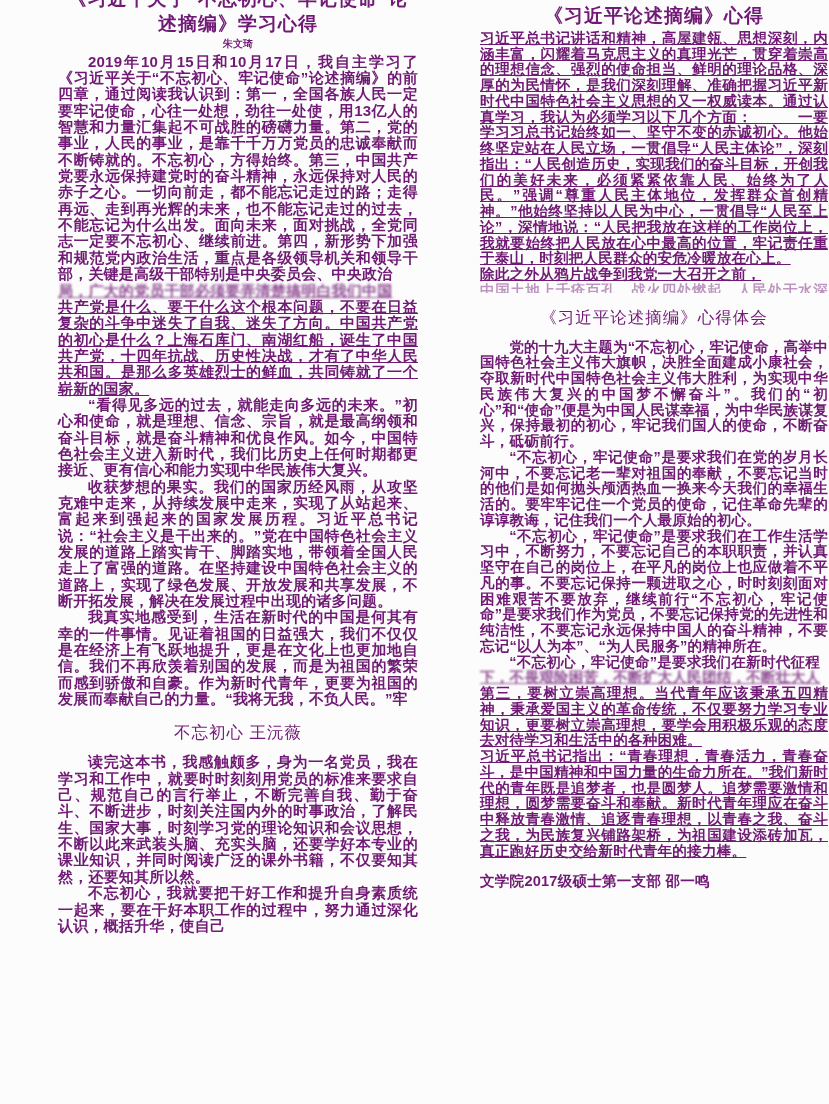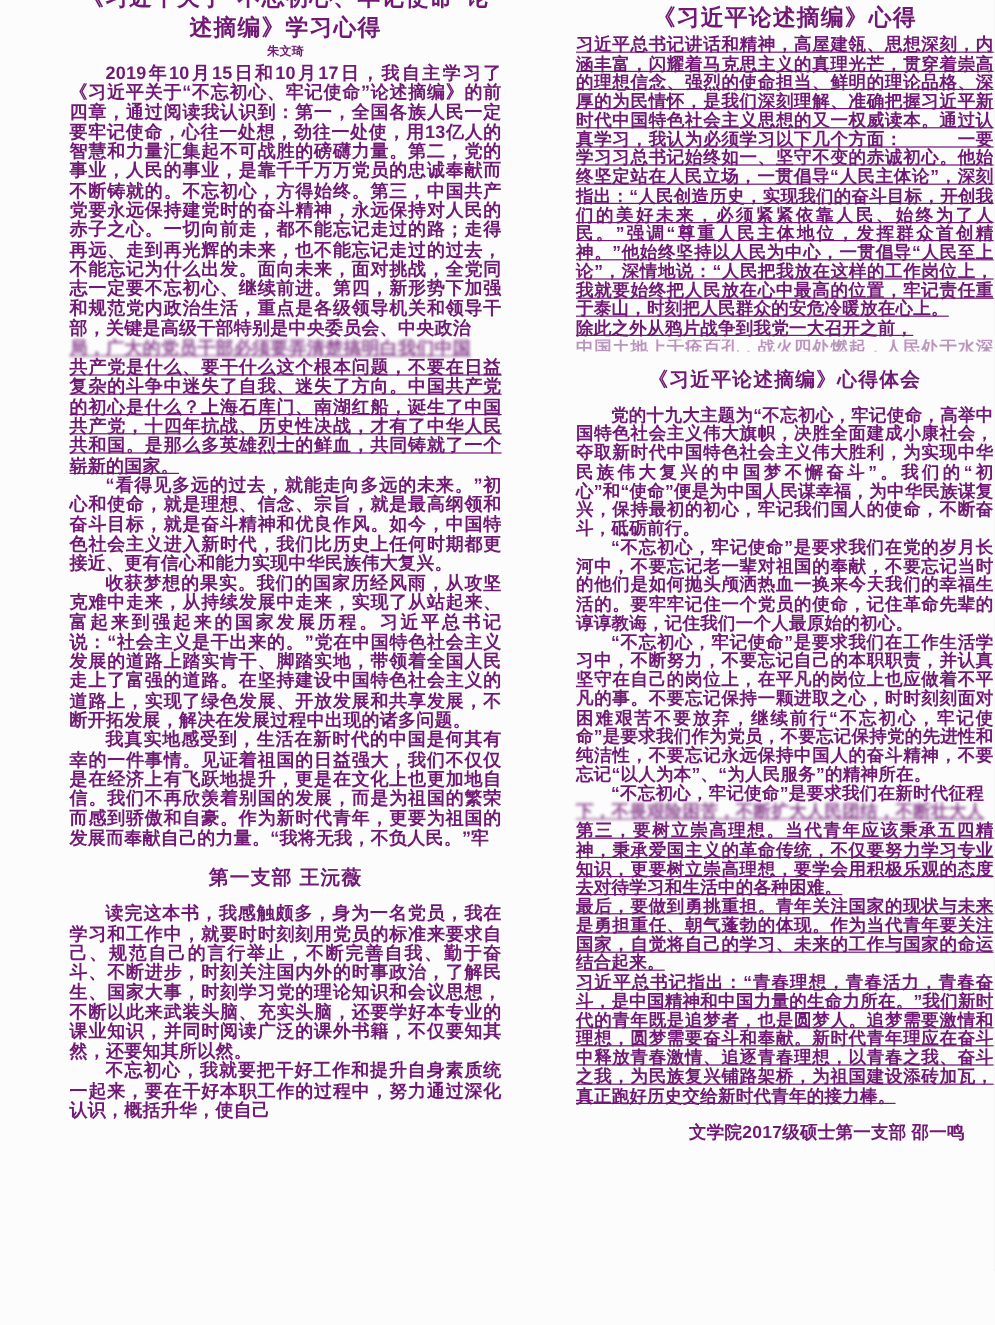--- a/index.html
+++ b/index.html
@@ -23,7 +23,7 @@
   }
   .clipped-title .txt { display:block; margin-top:-11px; }
   .author { font-size:10px; font-weight:700; text-align:center; margin:0 0 4px; }
-  .heading { font-size:16.5px; font-weight:700; text-align:center; margin:16px 0 13px; letter-spacing:1px; }
+  .heading { font-size:16.5px; font-weight:400; text-align:center; margin:16px 0 13px; letter-spacing:1px; }
   .para { text-indent:2em; }
   .flush { text-indent:0;text-decoration:underline; }
   .distorted { filter:blur(1.2px); opacity:.78; }

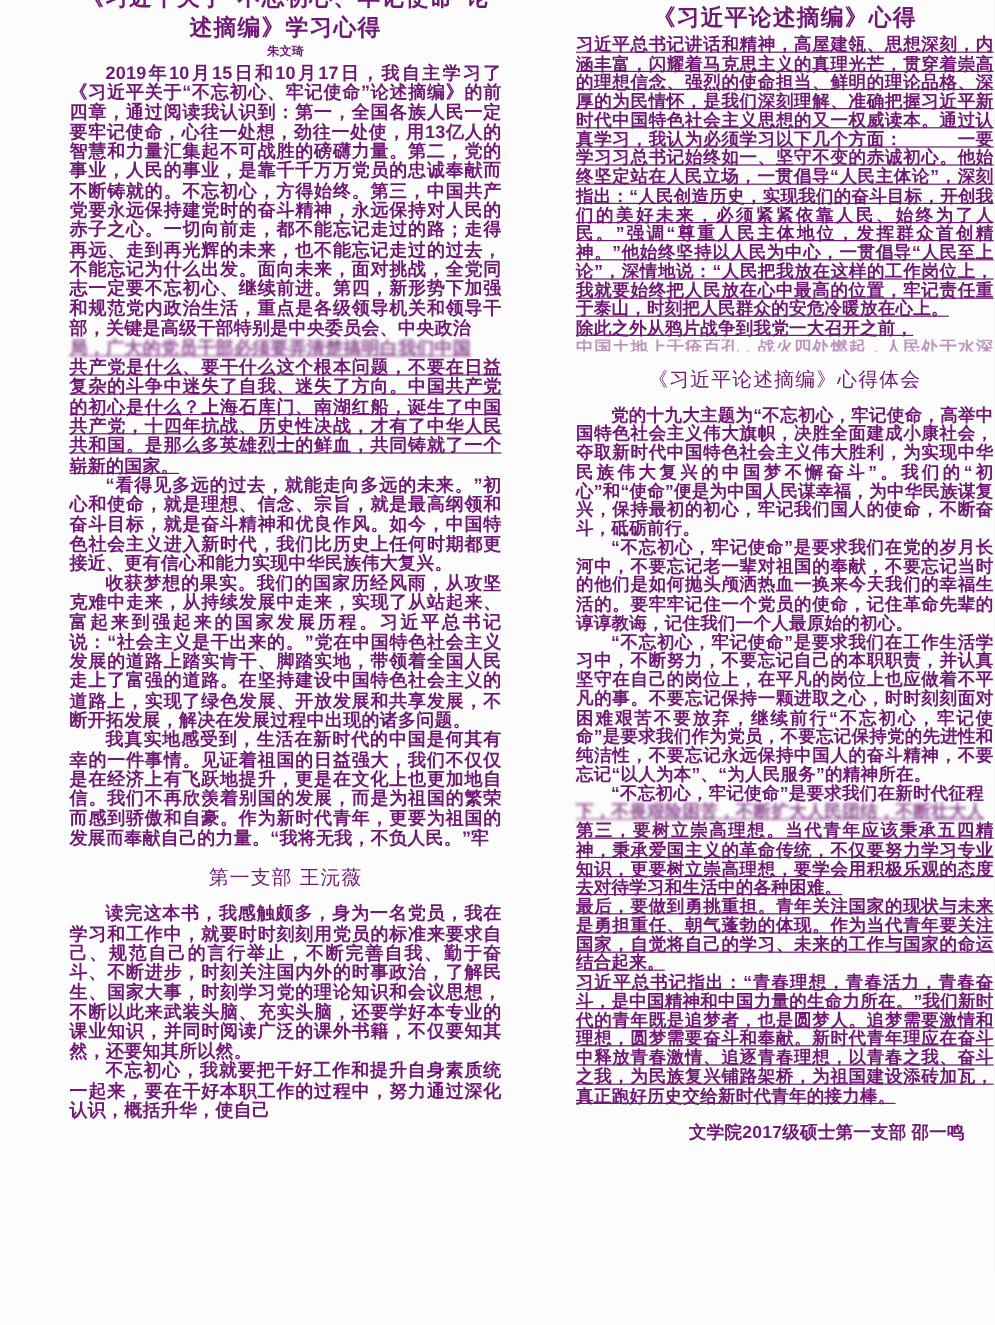--- a/index.html
+++ b/index.html
@@ -46,7 +46,7 @@
       <div class="blk para"><span class="txt">“看得见多远的过去，就能走向多远的未来。”初心和使命，就是理想、信念、宗旨，就是最高纲领和奋斗目标，就是奋斗精神和优良作风。如今，中国特色社会主义进入新时代，我们比历史上任何时期都更接近、更有信心和能力实现中华民族伟大复兴。</span></div>
       <div class="blk para"><span class="txt">收获梦想的果实。我们的国家历经风雨，从攻坚克难中走来，从持续发展中走来，实现了从站起来、富起来到强起来的国家发展历程。习近平总书记说：“社会主义是干出来的。”党在中国特色社会主义发展的道路上踏实肯干、脚踏实地，带领着全国人民走上了富强的道路。在坚持建设中国特色社会主义的道路上，实现了绿色发展、开放发展和共享发展，不断开拓发展，解决在发展过程中出现的诸多问题。</span></div>
       <div class="blk para"><span class="txt">我真实地感受到，生活在新时代的中国是何其有幸的一件事情。见证着祖国的日益强大，我们不仅仅是在经济上有飞跃地提升，更是在文化上也更加地自信。我们不再欣羡着别国的发展，而是为祖国的繁荣而感到骄傲和自豪。作为新时代青年，更要为祖国的发展而奉献自己的力量。“我将无我，不负人民。”牢</span></div>
-      <div class="blk heading"><span class="txt">第一支部 王沅薇</span></div>
+      <div class="blk heading"><span class="txt">不忘初心 王沅薇</span></div>
       <div class="blk para"><span class="txt">读完这本书，我感触颇多，身为一名党员，我在学习和工作中，就要时时刻刻用党员的标准来要求自己、规范自己的言行举止，不断完善自我、勤于奋斗、不断进步，时刻关注国内外的时事政治，了解民生、国家大事，时刻学习党的理论知识和会议思想，不断以此来武装头脑、充实头脑，还要学好本专业的课业知识，并同时阅读广泛的课外书籍，不仅要知其然，还要知其所以然。</span></div>
       <div class="blk para"><span class="txt">不忘初心，我就要把干好工作和提升自身素质统一起来，要在干好本职工作的过程中，努力通过深化认识，概括升华，使自己</span></div>
     </div>

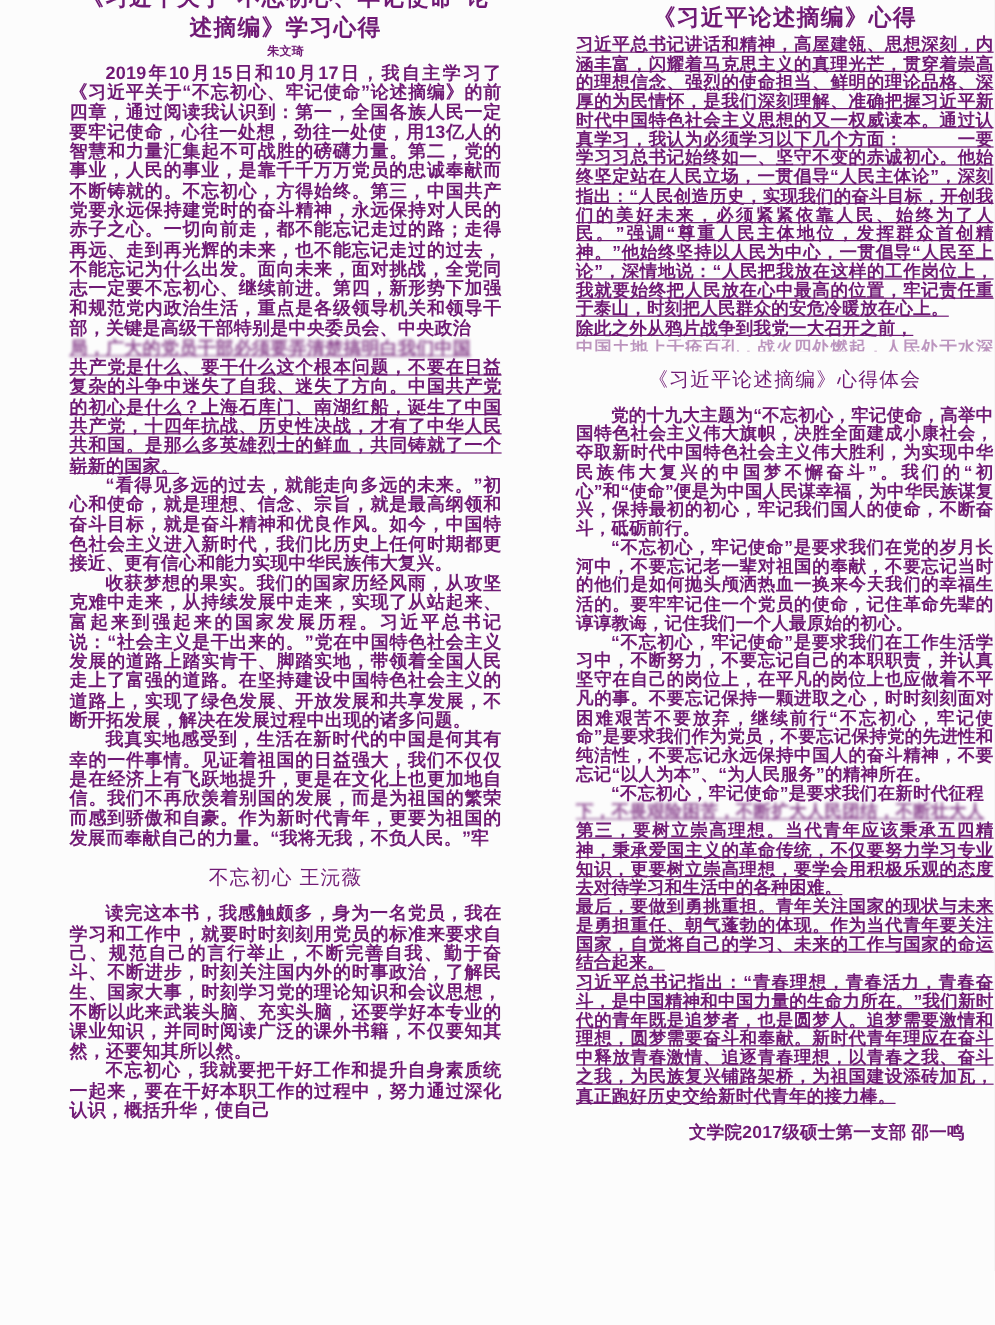--- a/index.html
+++ b/index.html
@@ -62,7 +62,6 @@
       <div class="blk para"><span class="txt">“不忘初心，牢记使命”是要求我们在新时代征程</span></div>
       <div class="blk para flush distorted"><span class="txt">下，不畏艰险困苦，不断扩大人民团结，不断壮大人</span></div>
       <div class="blk para flush"><span class="txt">第三，要树立崇高理想。当代青年应该秉承五四精神，秉承爱国主义的革命传统，不仅要努力学习专业知识，更要树立崇高理想，要学会用积极乐观的态度去对待学习和生活中的各种困难。</span></div>
-      <div class="blk para flush"><span class="txt">最后，要做到勇挑重担。青年关注国家的现状与未来是勇担重任、朝气蓬勃的体现。作为当代青年要关注国家，自觉将自己的学习、未来的工作与国家的命运结合起来。</span></div>
       <div class="blk para flush"><span class="txt">习近平总书记指出：“青春理想，青春活力，青春奋斗，是中国精神和中国力量的生命力所在。”我们新时代的青年既是追梦者，也是圆梦人。追梦需要激情和理想，圆梦需要奋斗和奉献。新时代青年理应在奋斗中释放青春激情、追逐青春理想，以青春之我、奋斗之我，为民族复兴铺路架桥，为祖国建设添砖加瓦，真正跑好历史交给新时代青年的接力棒。</span></div>
       <div class="blk signature"><span class="txt">文学院2017级硕士第一支部 邵一鸣</span></div>
     </div>

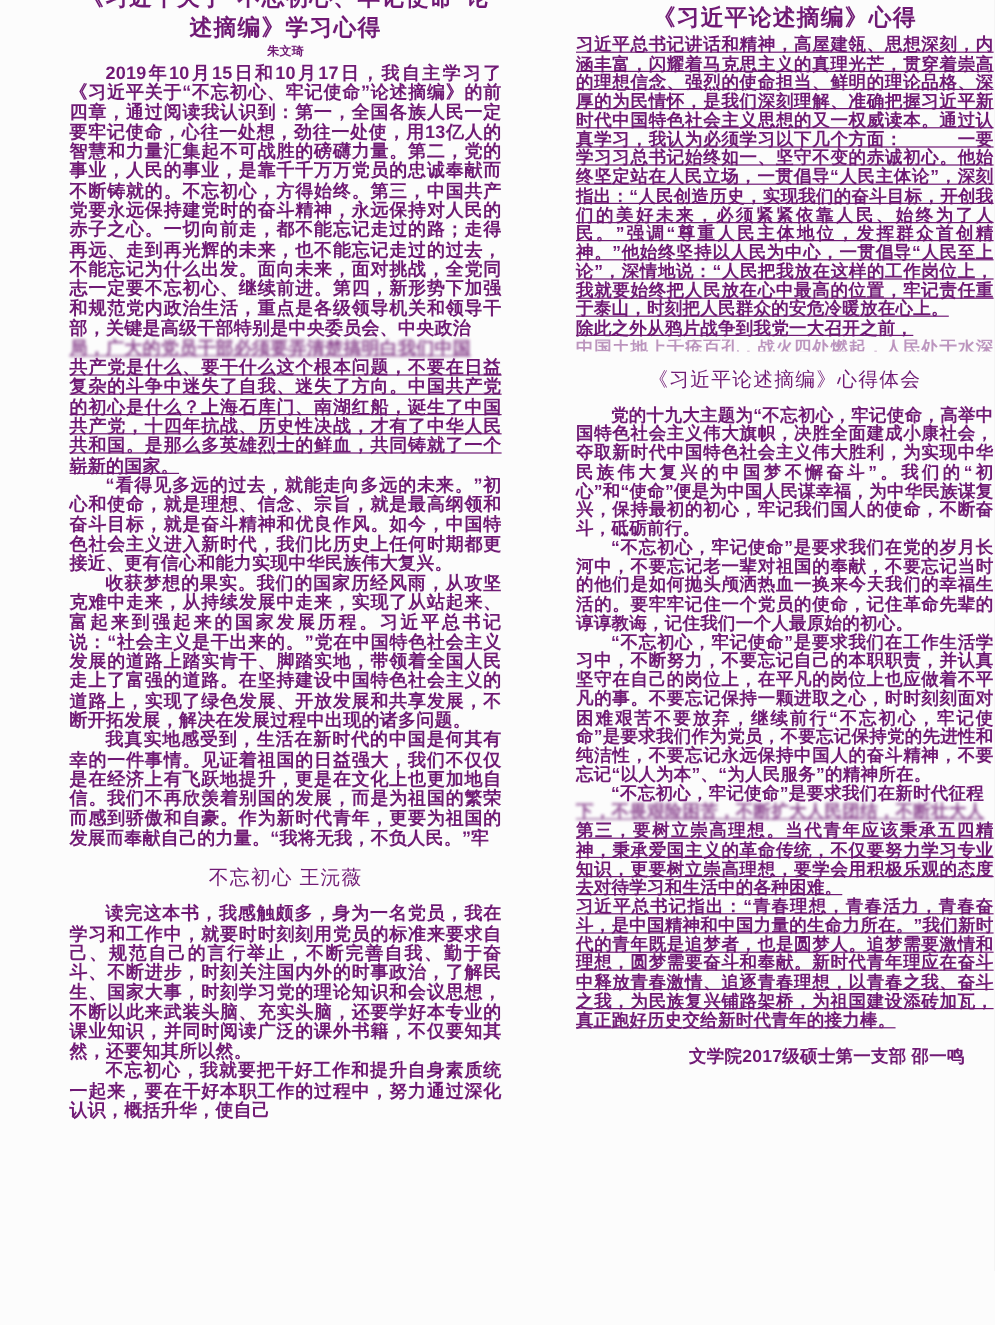--- a/index.html
+++ b/index.html
@@ -28,7 +28,7 @@
   .flush { text-indent:0;text-decoration:underline; }
   .distorted { filter:blur(1.2px); opacity:.78; }
   .faded { height:10px; overflow:hidden; opacity:.45; }
-  .signature { text-align:right; padding-right:24px; margin-top:15px; }
+  .signature { padding-right:24px; margin-top:15px; }
 </style>
 </head>
 <body>

